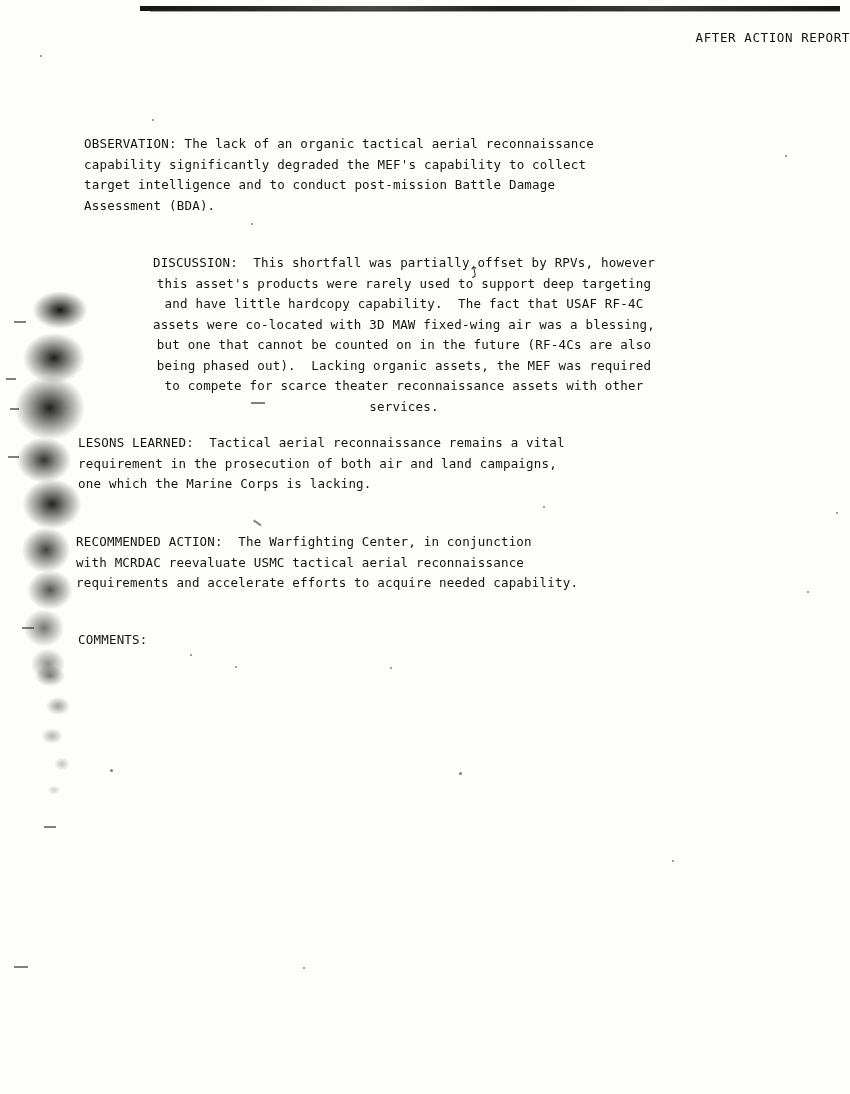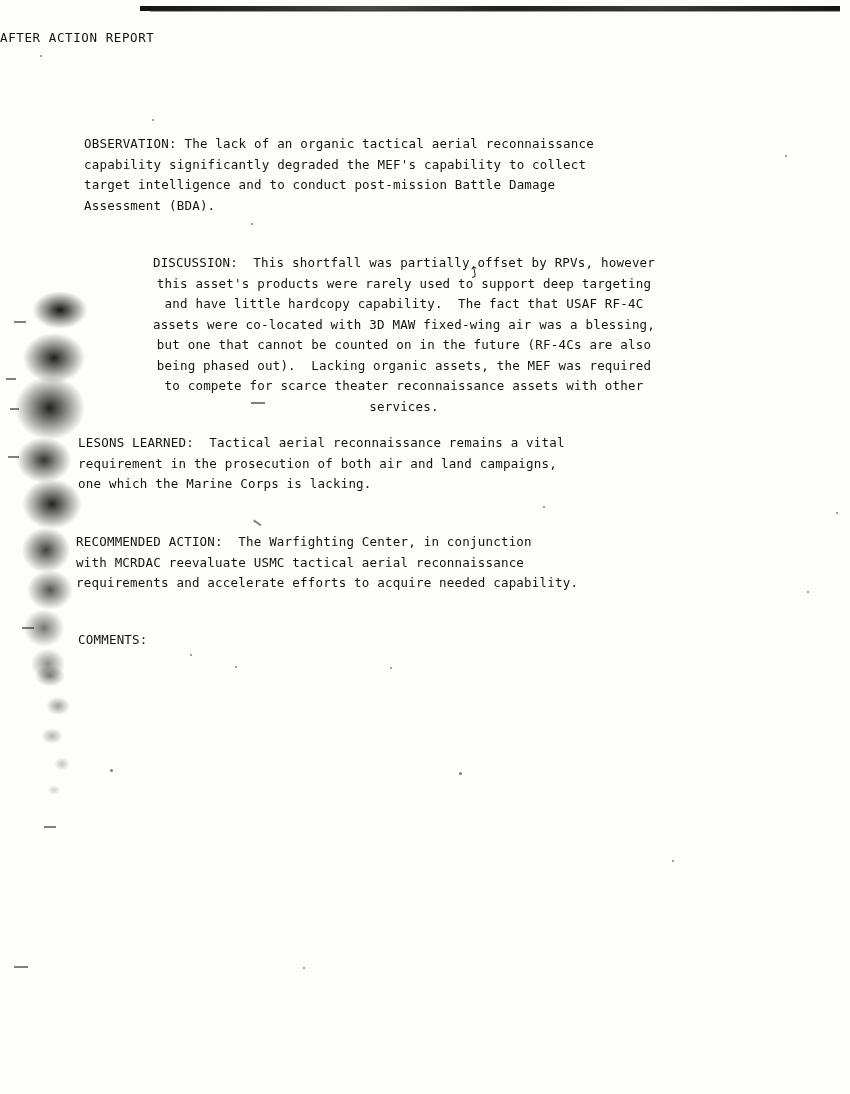--- a/index.html
+++ b/index.html
@@ -43,7 +43,7 @@
     left: 0;
     top: 30px;
     width: 850px;
-    text-align: left;
+    text-align: right;
     font-size: 12.5px;
     letter-spacing: 0.6px;
   }

